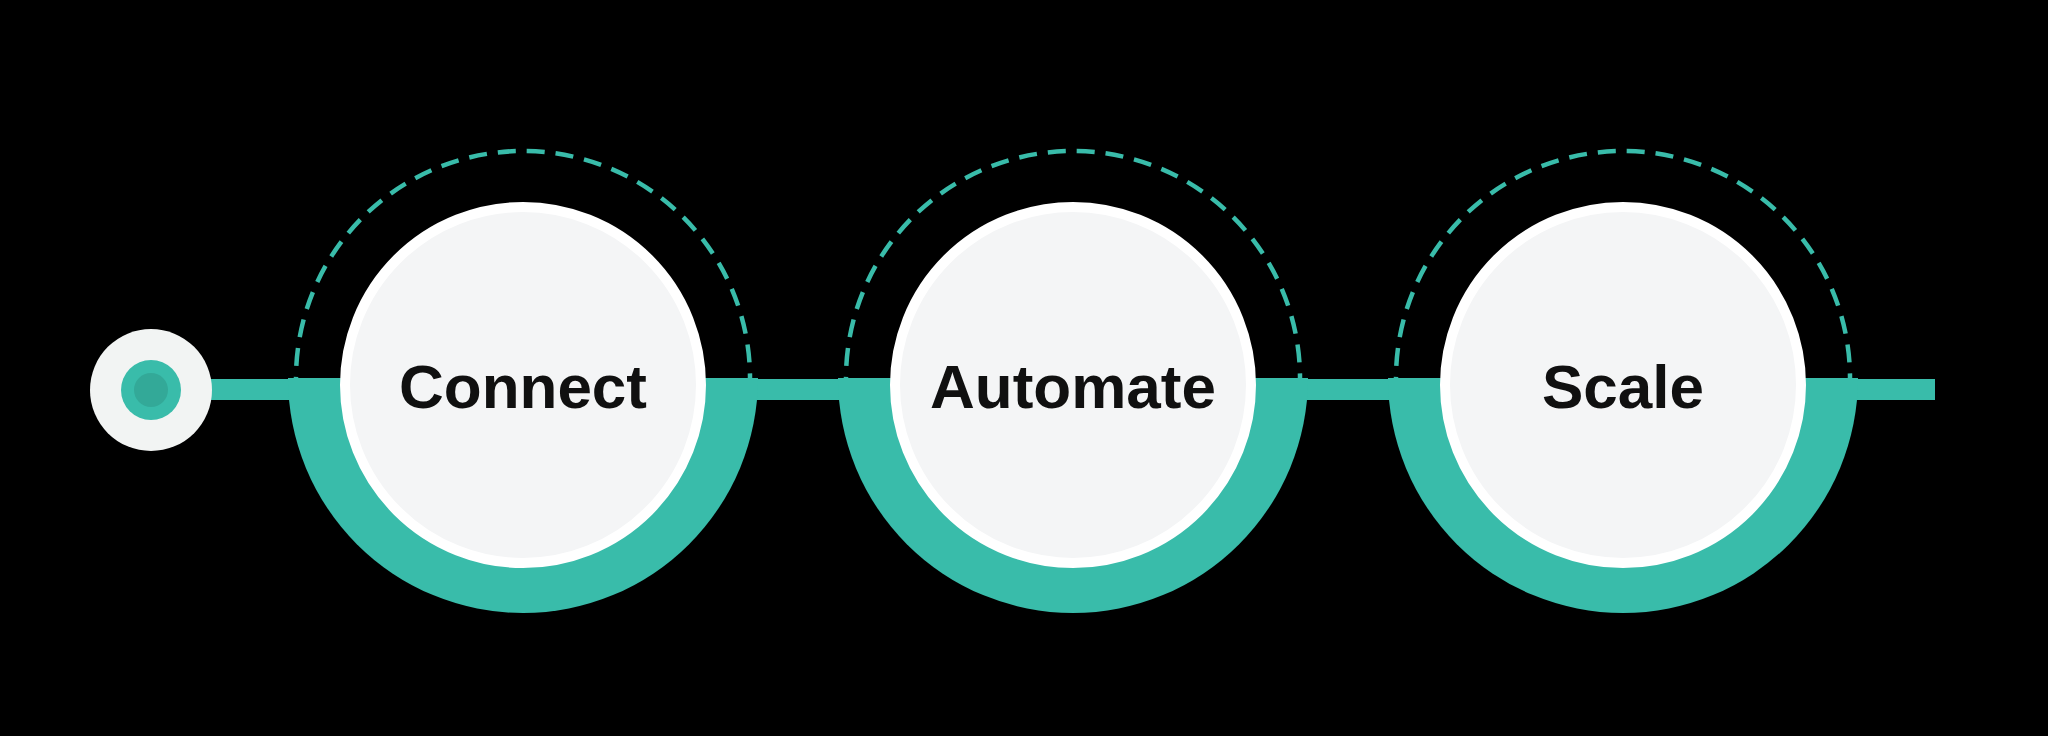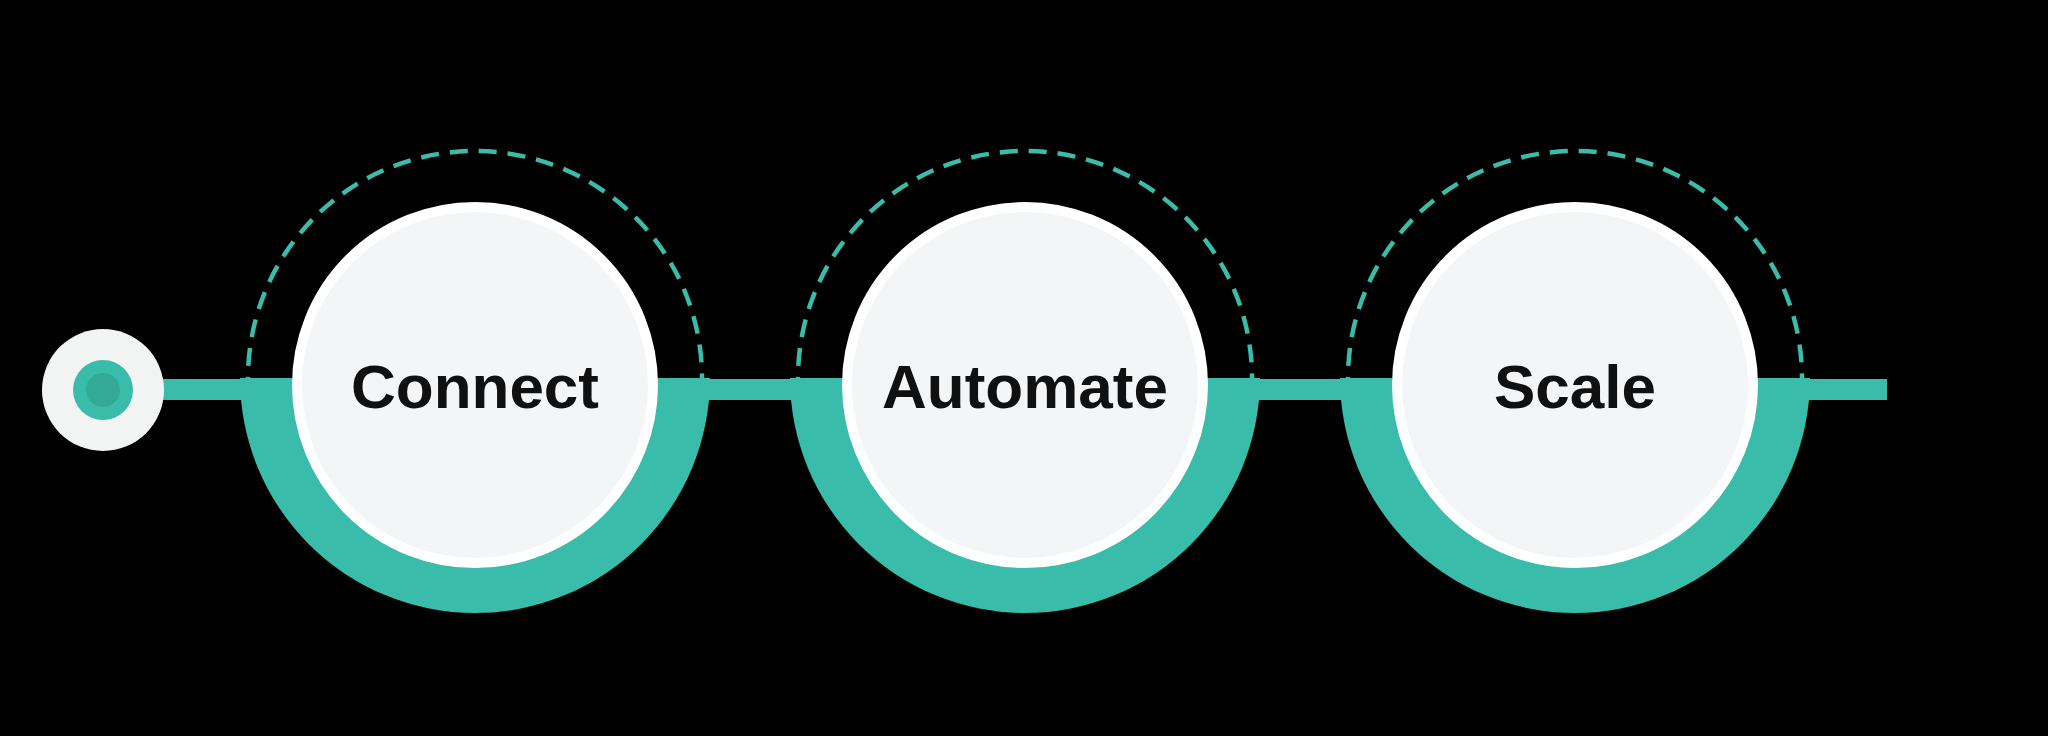--- a/index.html
+++ b/index.html
@@ -22,6 +22,7 @@
     height:736px;
     overflow:hidden;
     background:var(--color-background);
+    padding-left:48px;
   }
   svg{display:block}
   .connector-line{fill:var(--color-accent)}

